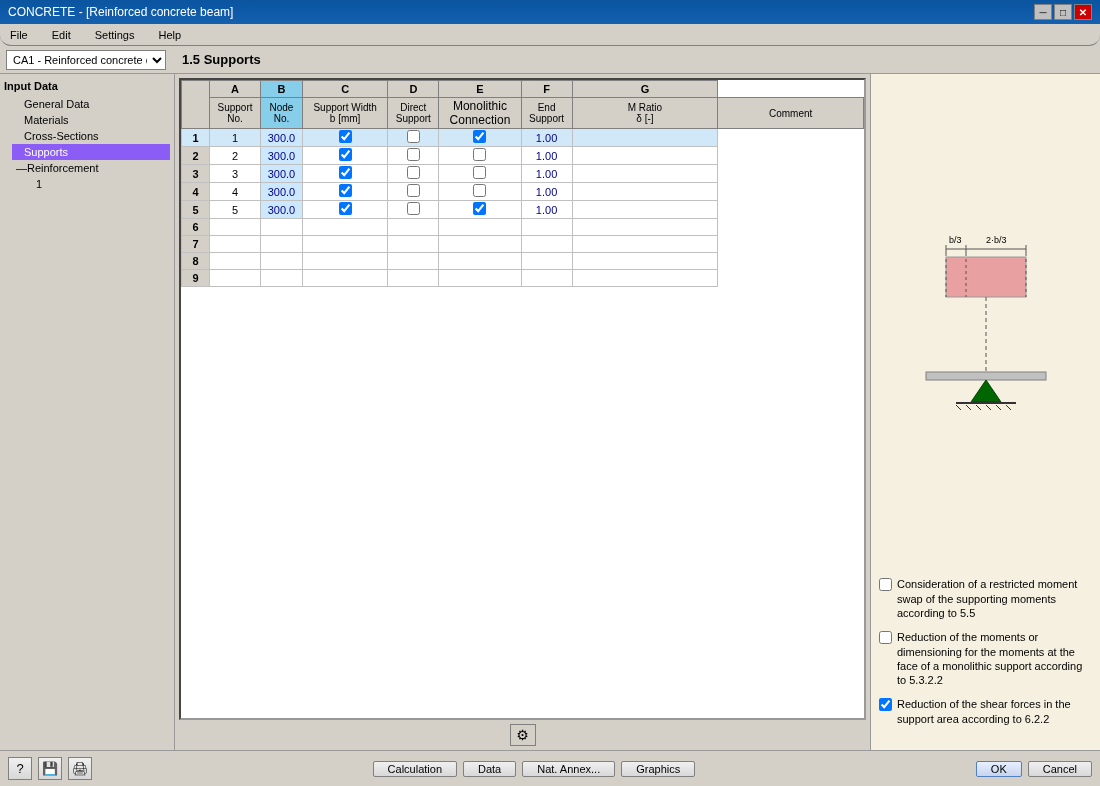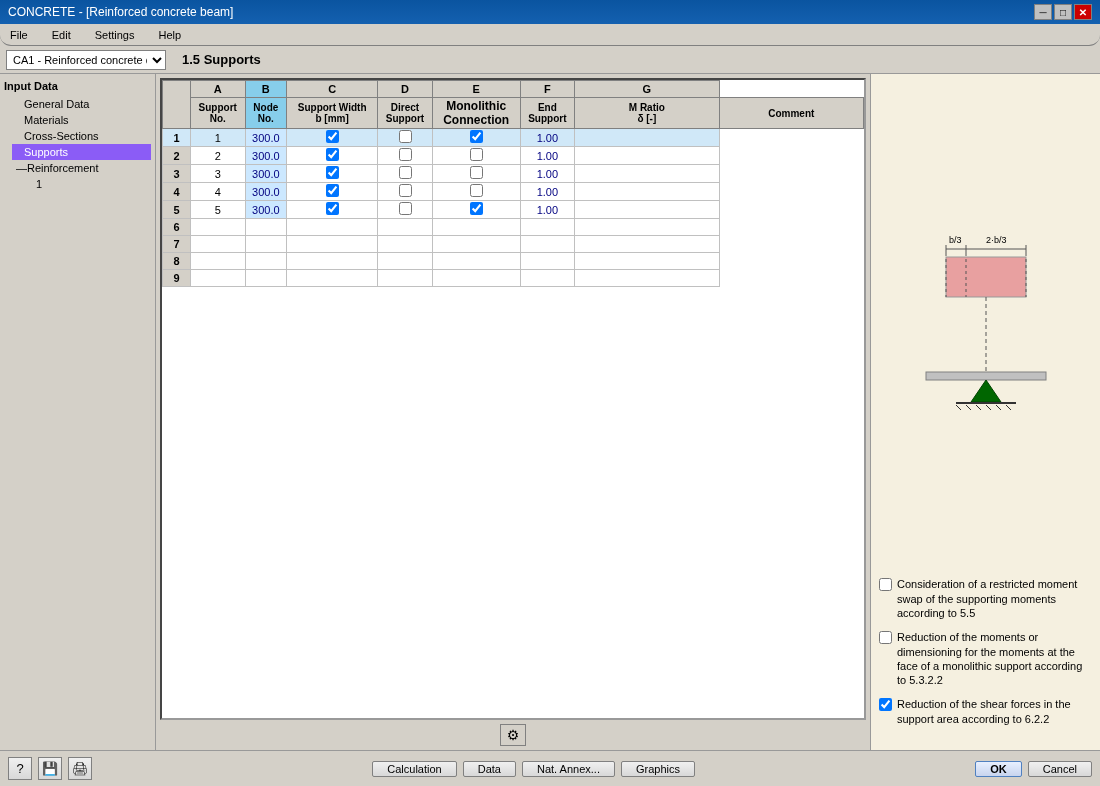--- a/index.html
+++ b/index.html
@@ -65,7 +65,7 @@
       height: calc(786px - 24px - 22px - 28px - 36px);
     }
     .sidebar {
-      width: 156px;
+      width: 175px;
       background: #d4d0c8;
       border-right: 1px solid #999;
       padding: 6px 4px;

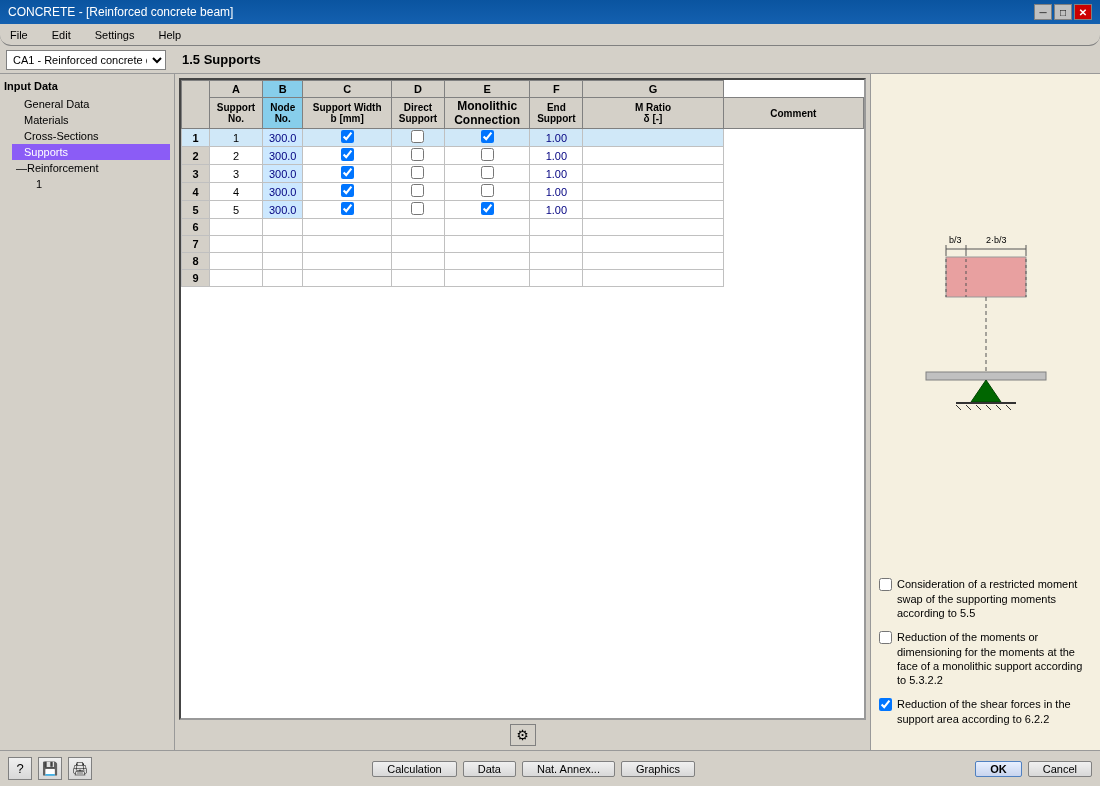--- a/index.html
+++ b/index.html
@@ -138,7 +138,7 @@
     }
     th {
       background: #d4d0c8;
-      font-weight: bold;
+      font-weight: normal;
       border: 1px solid #808080;
     }
     .col-header-top {

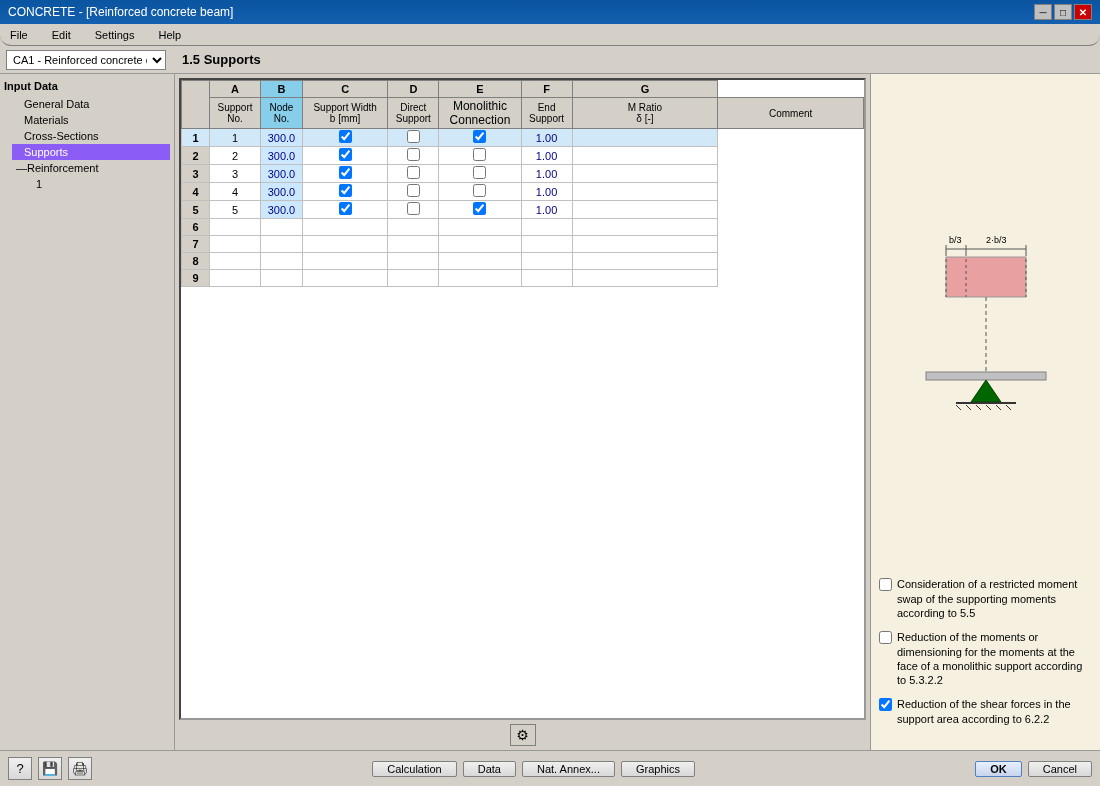--- a/index.html
+++ b/index.html
@@ -173,7 +173,6 @@
     .btn.primary {
       background: linear-gradient(to bottom, #e8f0ff, #c8d4ee);
       border: 1px solid #5080c0;
-      font-weight: bold;
     }
     .icon-btn {
       width: 24px; height: 23px;

